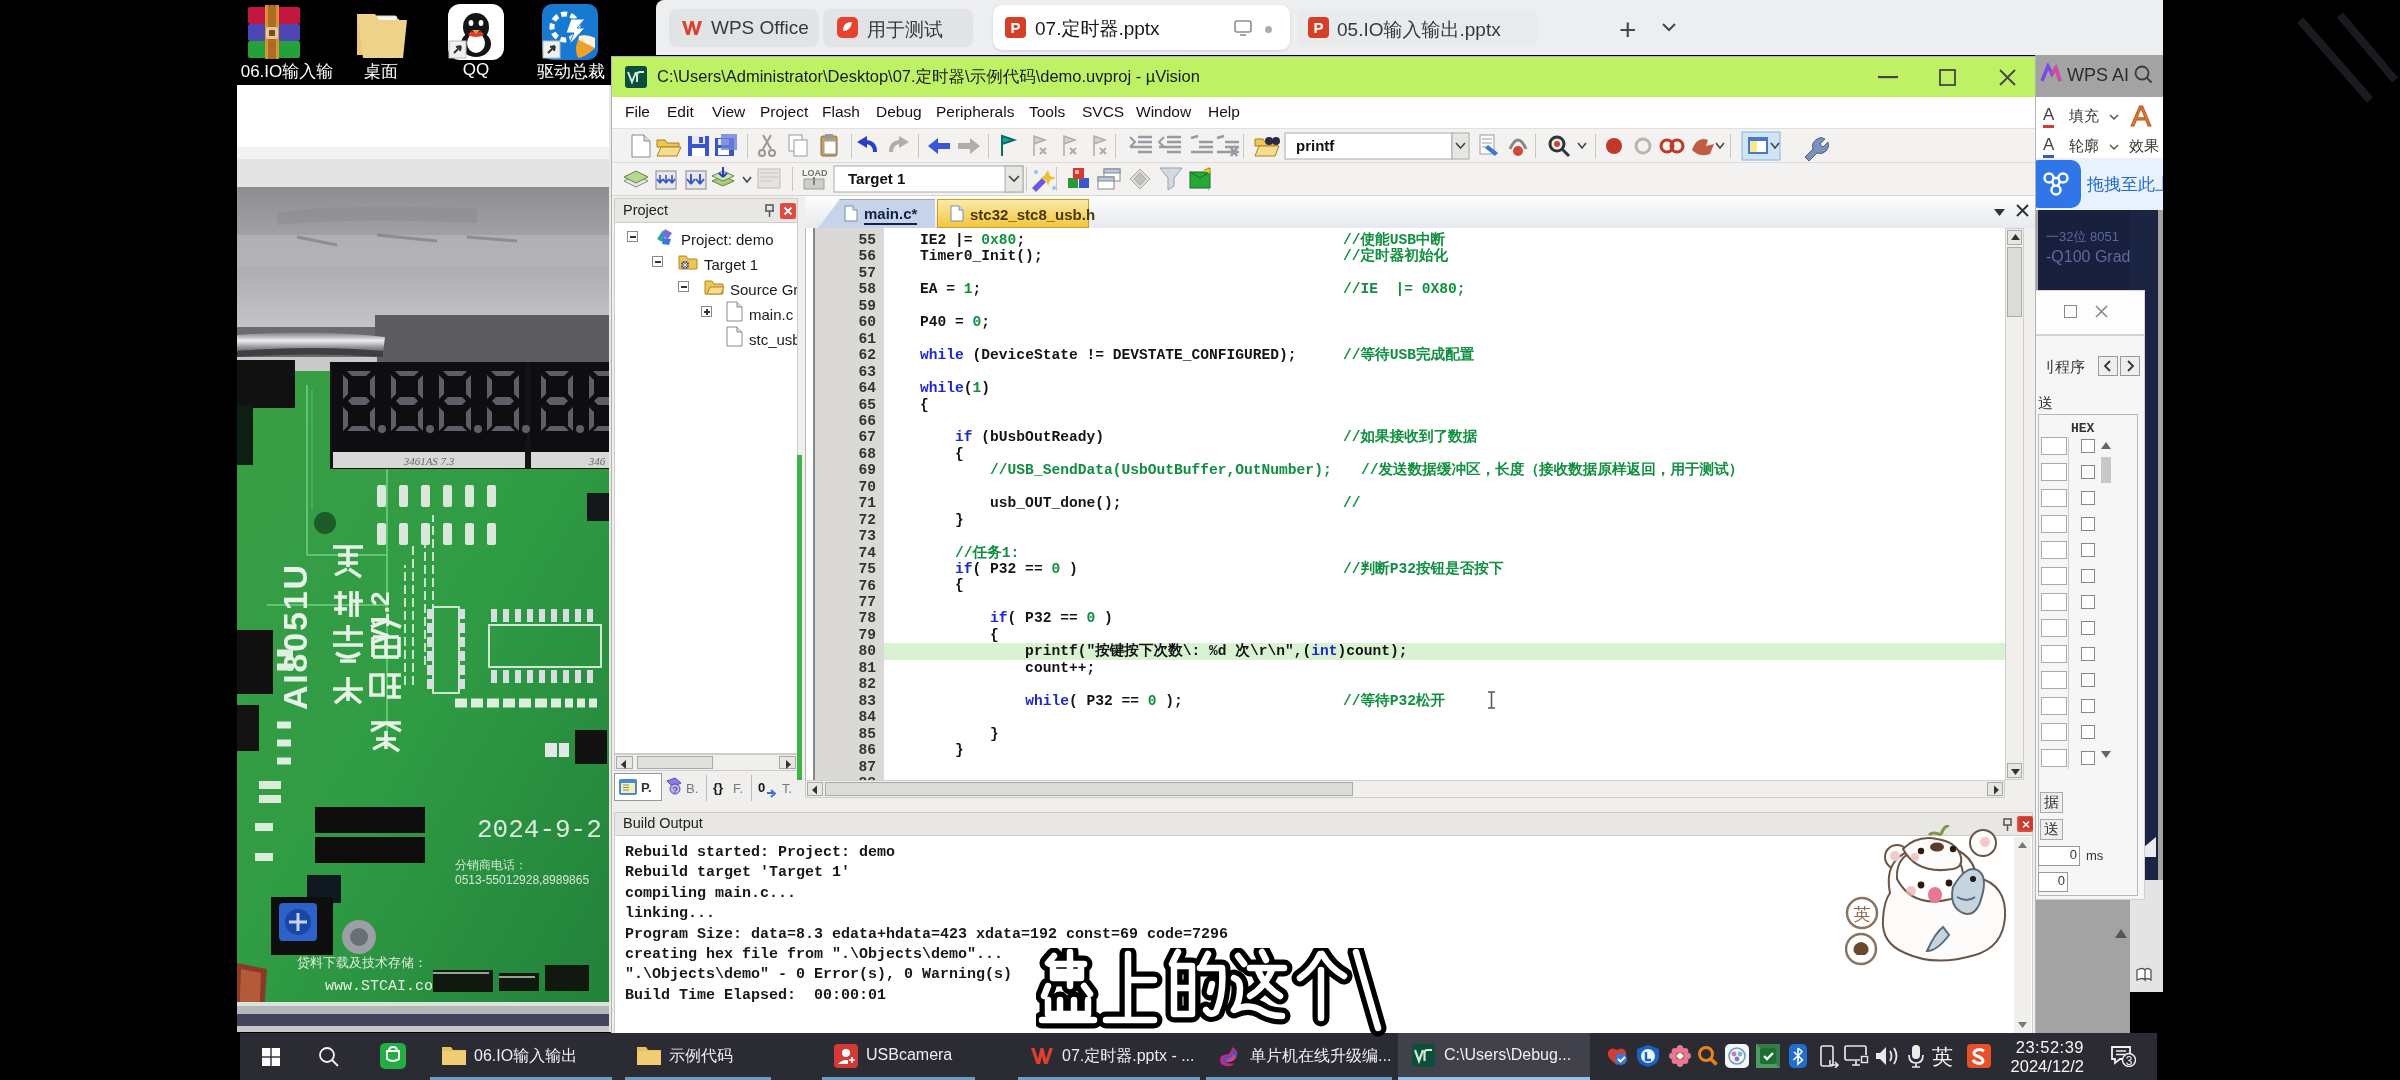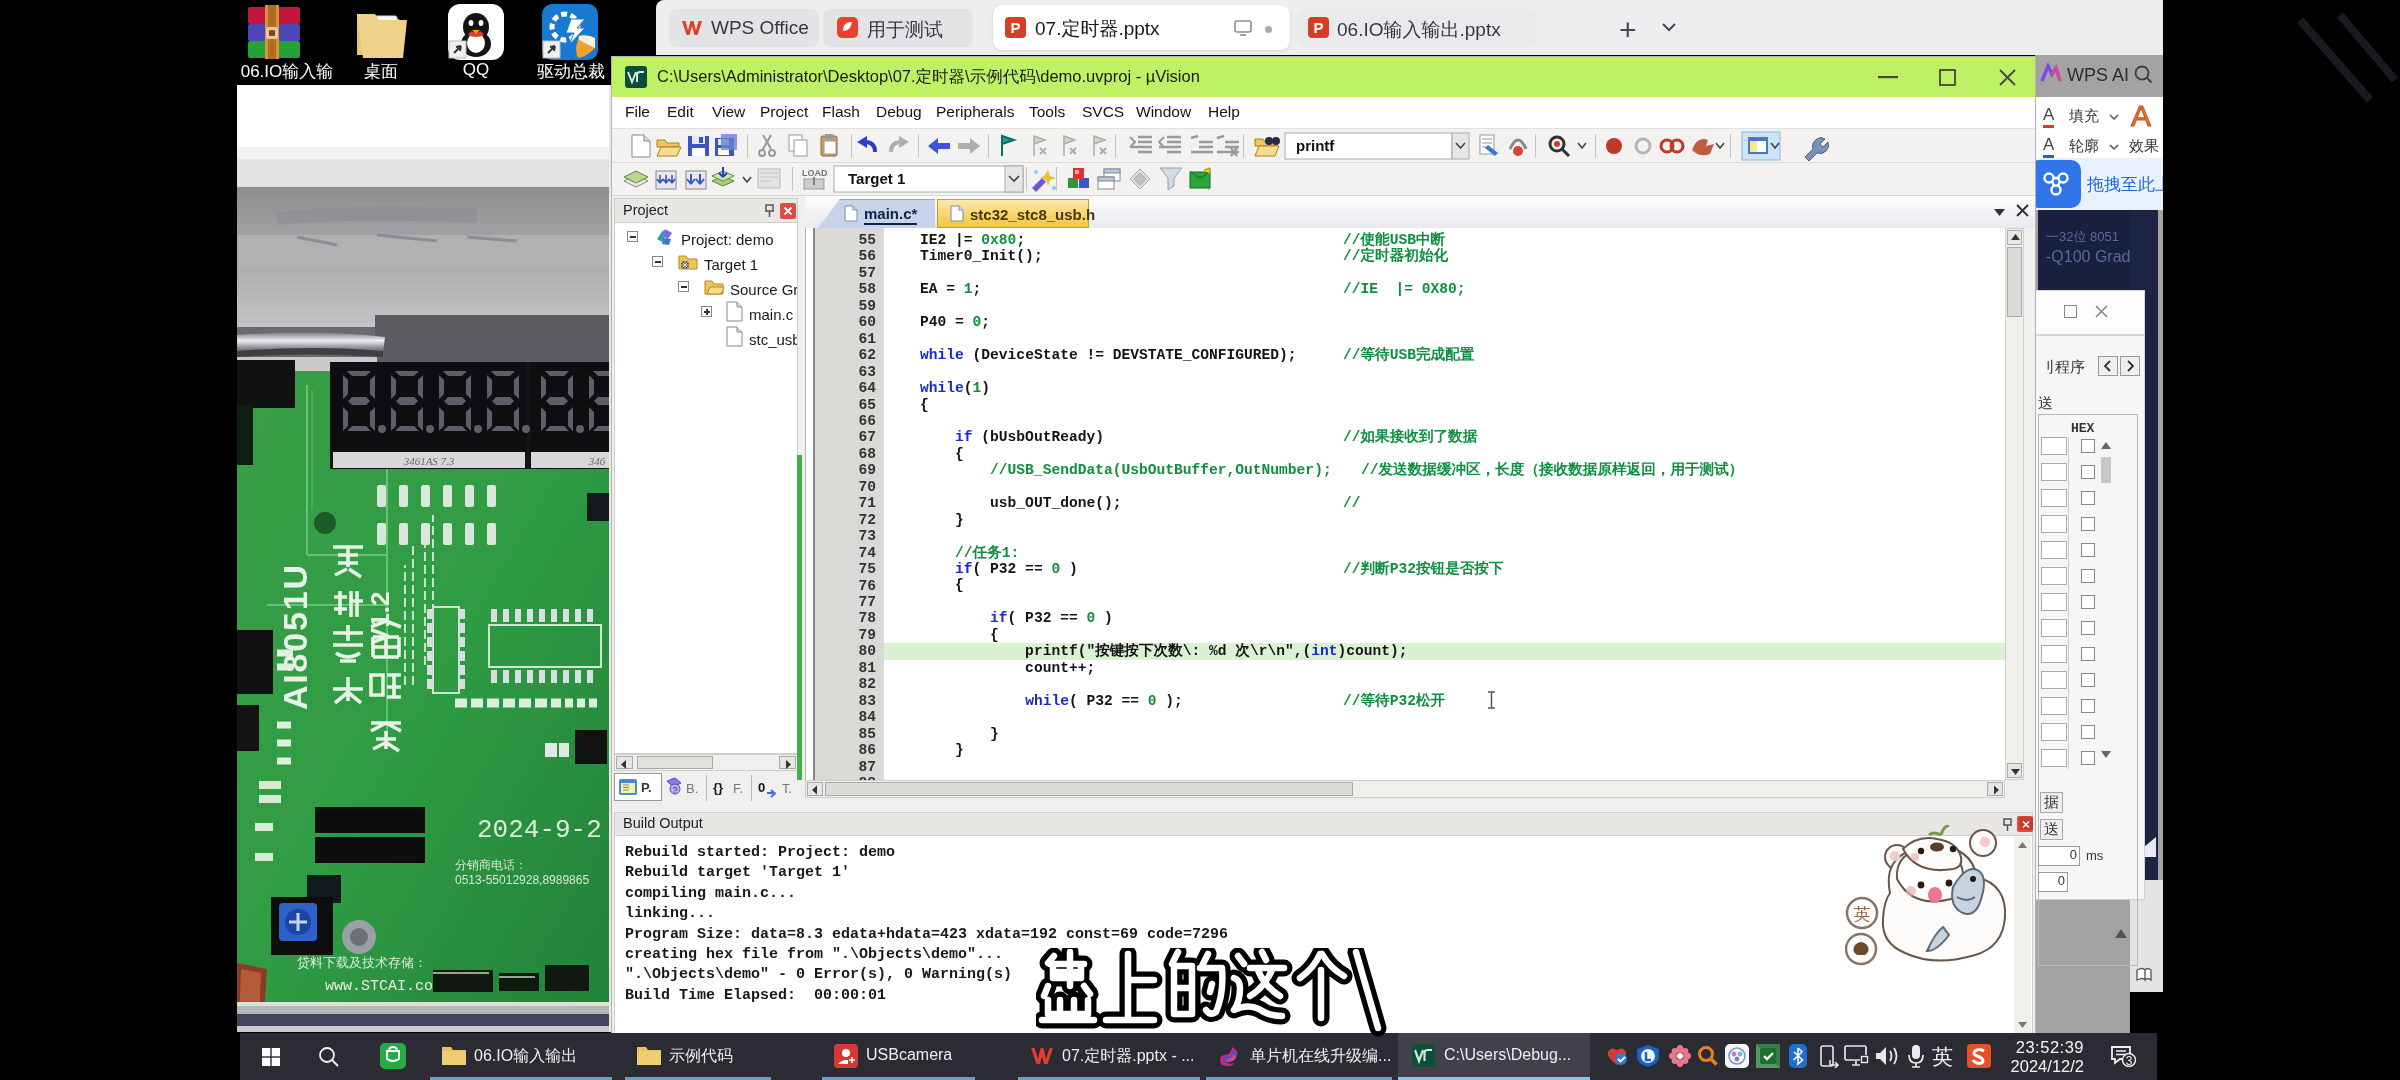--- a/index.html
+++ b/index.html
@@ -92,7 +92,7 @@
         <rect width="21" height="21" rx="4" fill="#d73e26"></rect>
         <text x="10.5" y="16" font-size="15" font-weight="bold" fill="#fff" text-anchor="middle" font-family="Liberation Sans">P</text>
       </svg>
-    <span class="abs" style="left:40px;top:8px">06.IO输入输出.pptx</span>
+    <span class="abs" style="left:40px;top:8px">05.IO输入输出.pptx</span>
   </div>
   <div class="abs" style="left:963px;top:13px;font-size:30px;font-weight:300;color:#45484d">+</div>
   <svg class="abs" style="left:1005px;top:21px" width="16" height="12" viewBox="0 0 16 12">

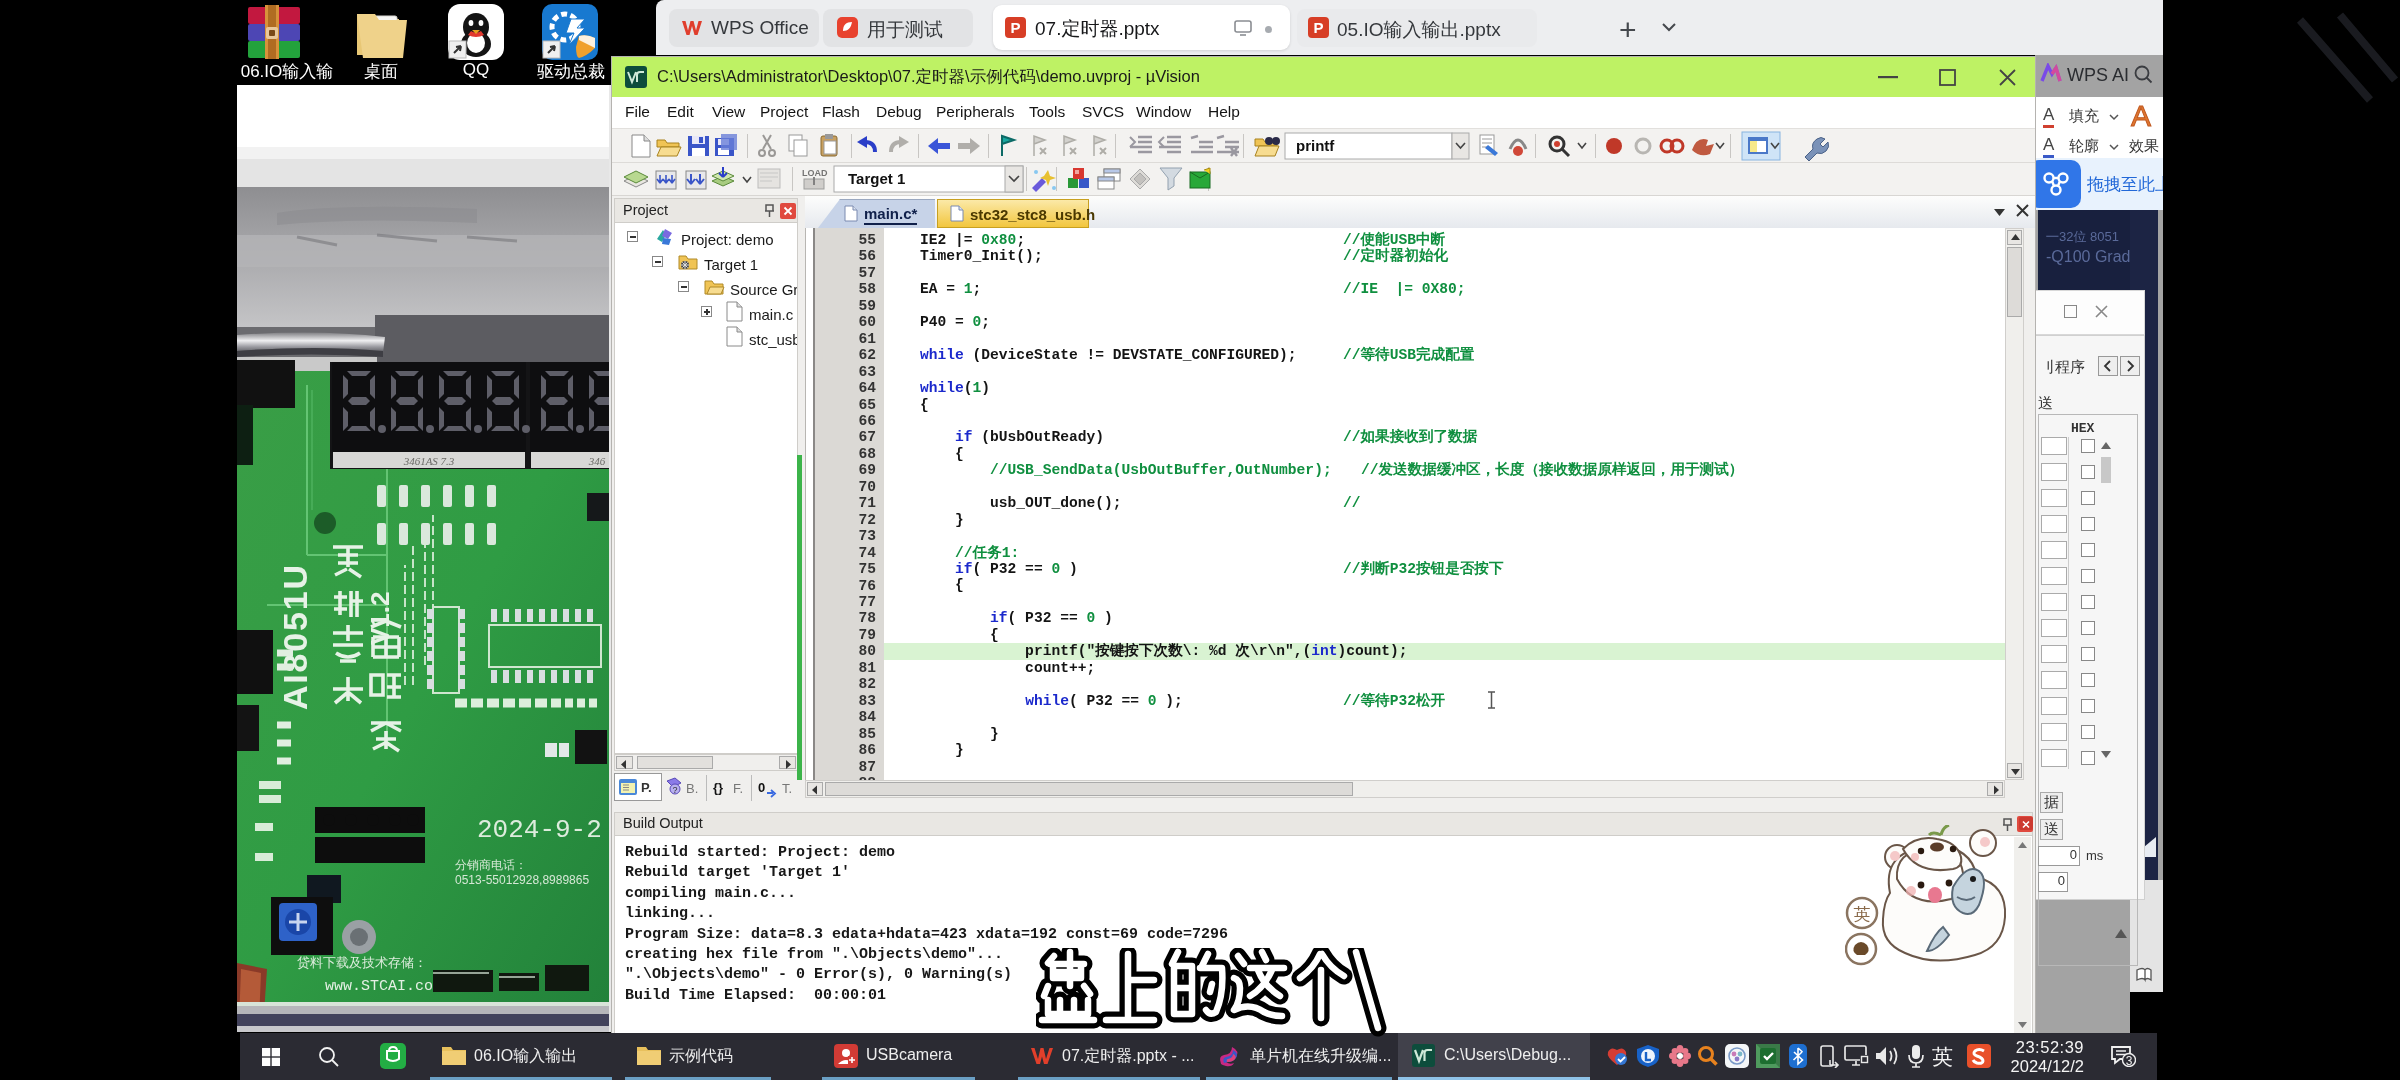--- a/index.html
+++ b/index.html
@@ -370,7 +370,7 @@
           <path d="M7 4 l5 5 l-5 5" fill="none" stroke="#333" stroke-width="1.8"></path>
         </svg></div>
     <span class="abs" style="left:2px;top:58px;font-size:15px">送</span>
-    <div class="abs" style="left:2px;top:78px;width:100px;height:552px;border:1px solid #b8b8b8">
+    <div class="abs" style="left:2px;top:78px;width:100px;height:482px;border:1px solid #b8b8b8">
       <span class="abs" style="left:32px;top:6px;font-weight:bold;font-family:'Liberation Mono';font-size:13px">HEX</span>
       <div class="abs" style="left:42px;top:24px;width:14px;height:14px;border:1.5px solid #888;background:#fff"></div>
       <div class="abs" style="left:42px;top:50px;width:14px;height:14px;border:1.5px solid #888;background:#fff"></div>

